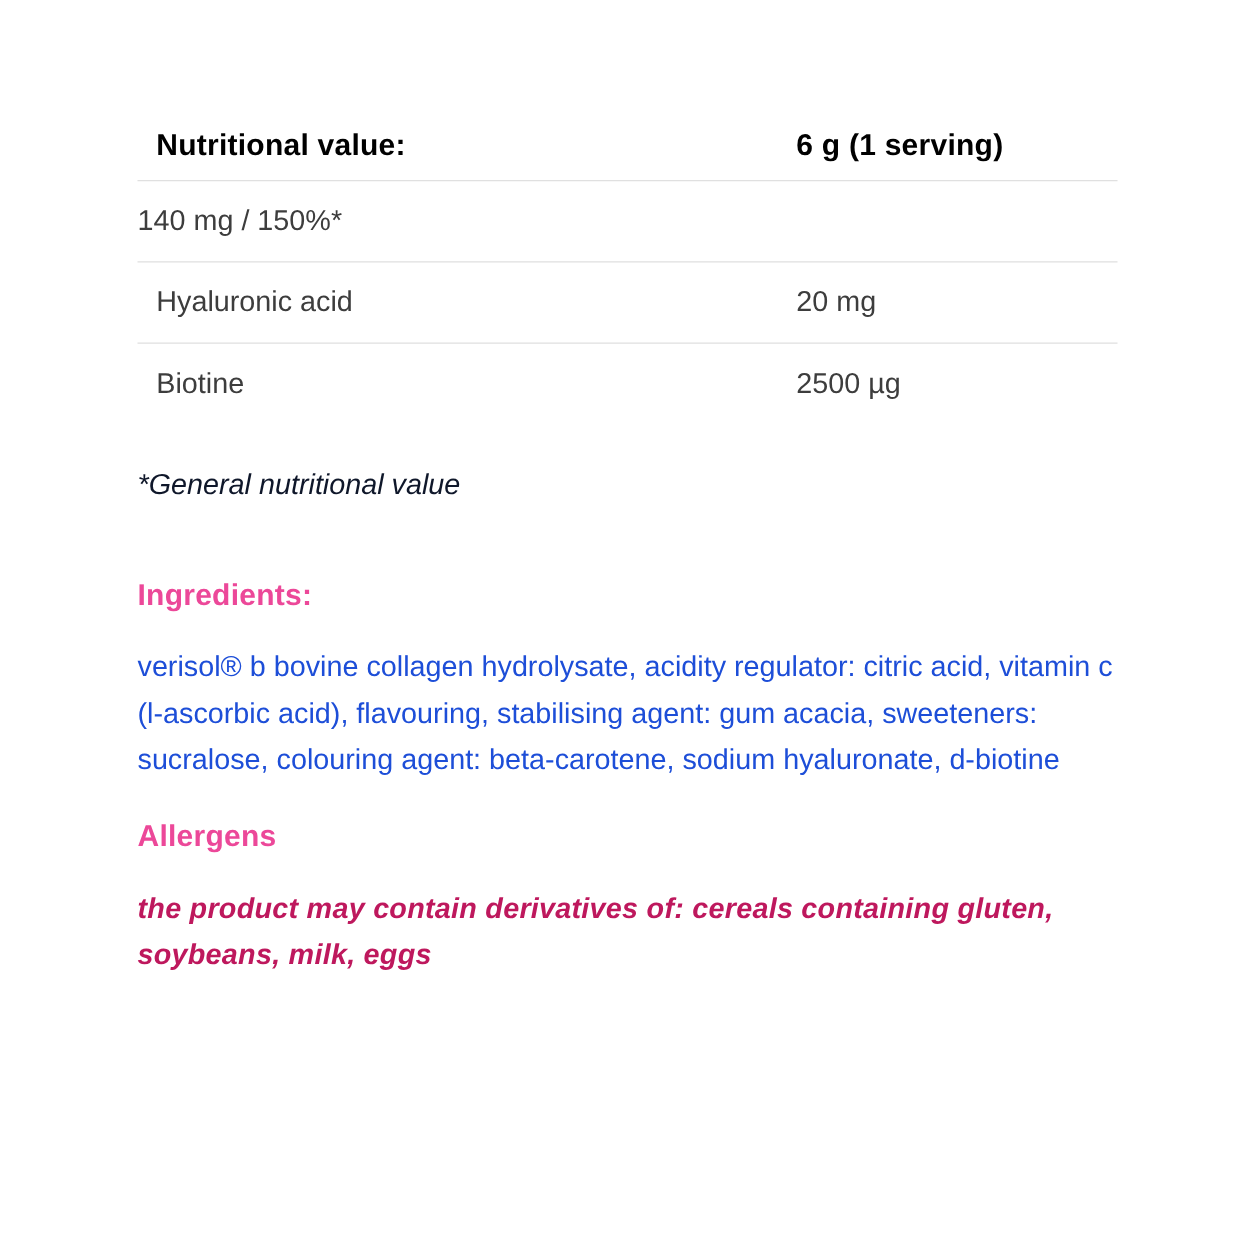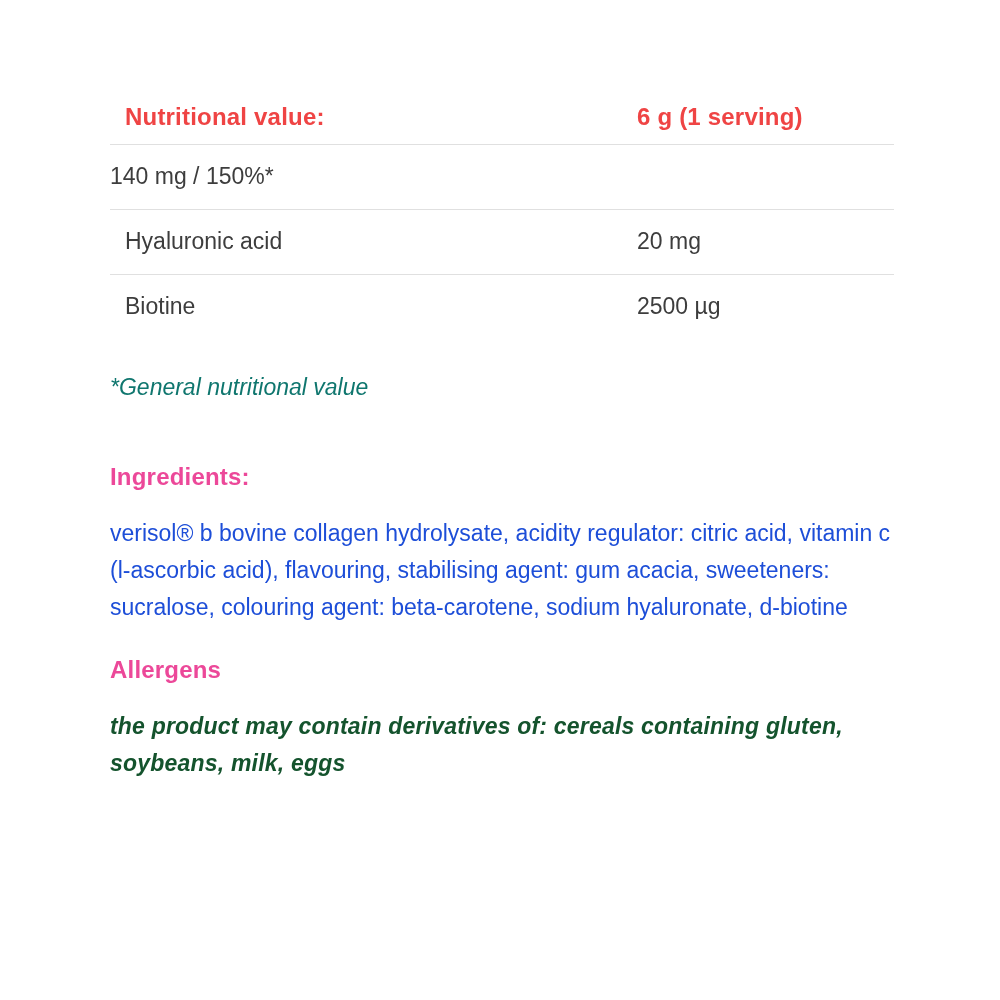--- a/index.html
+++ b/index.html
@@ -33,7 +33,7 @@
     font-weight: bold;
     font-size: 24px;
     line-height: 29px;
-    color: #ef4444;
+    color: #000000;
     letter-spacing: 0.2px;
   }
   .tbody-row {

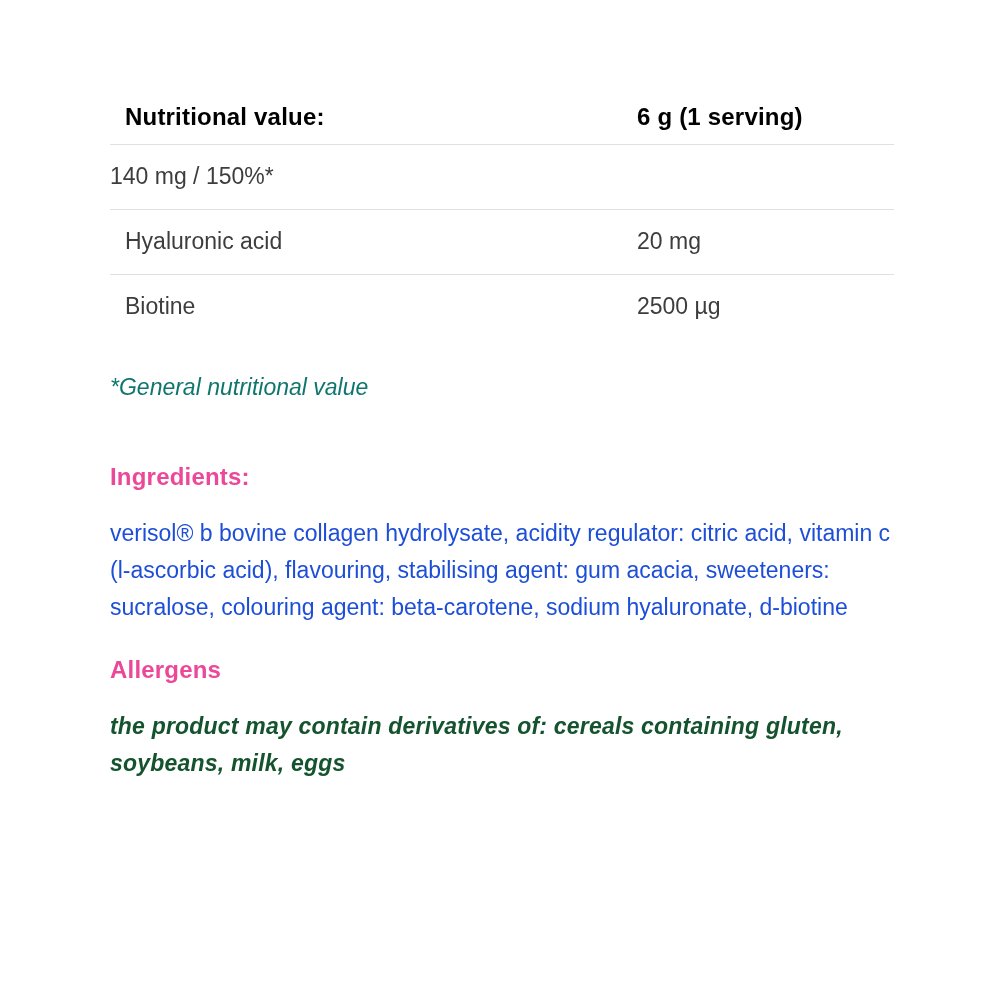--- a/index.html
+++ b/index.html
@@ -52,7 +52,7 @@
     font-size: 23px;
     line-height: 29px;
     font-style: italic;
-    color: #0f766e;
+    color: #0f172a;
   }
   
   .section-heading {

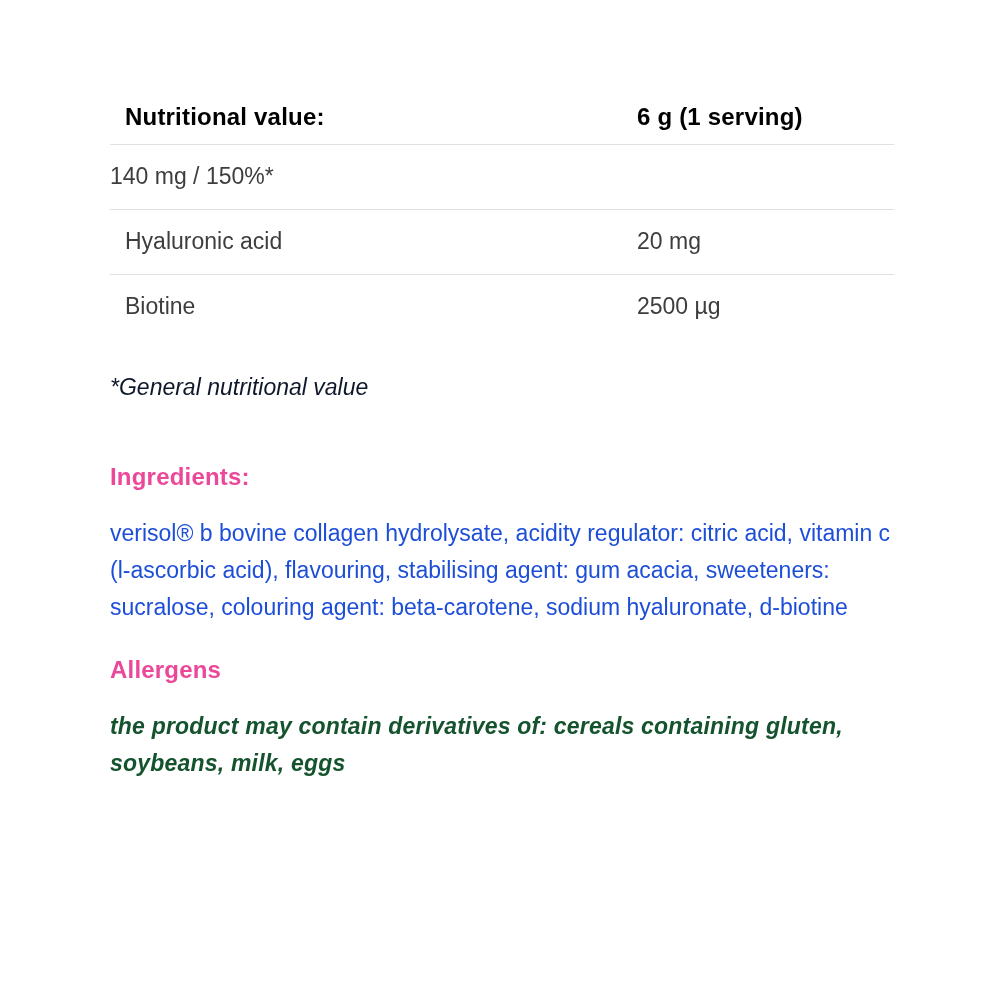--- a/index.html
+++ b/index.html
@@ -76,7 +76,7 @@
     line-height: 37px;
     font-weight: bold;
     font-style: italic;
-    color: #14532d;
+    color: #be185d;
     letter-spacing: 0.2px;
   }
 </style>

